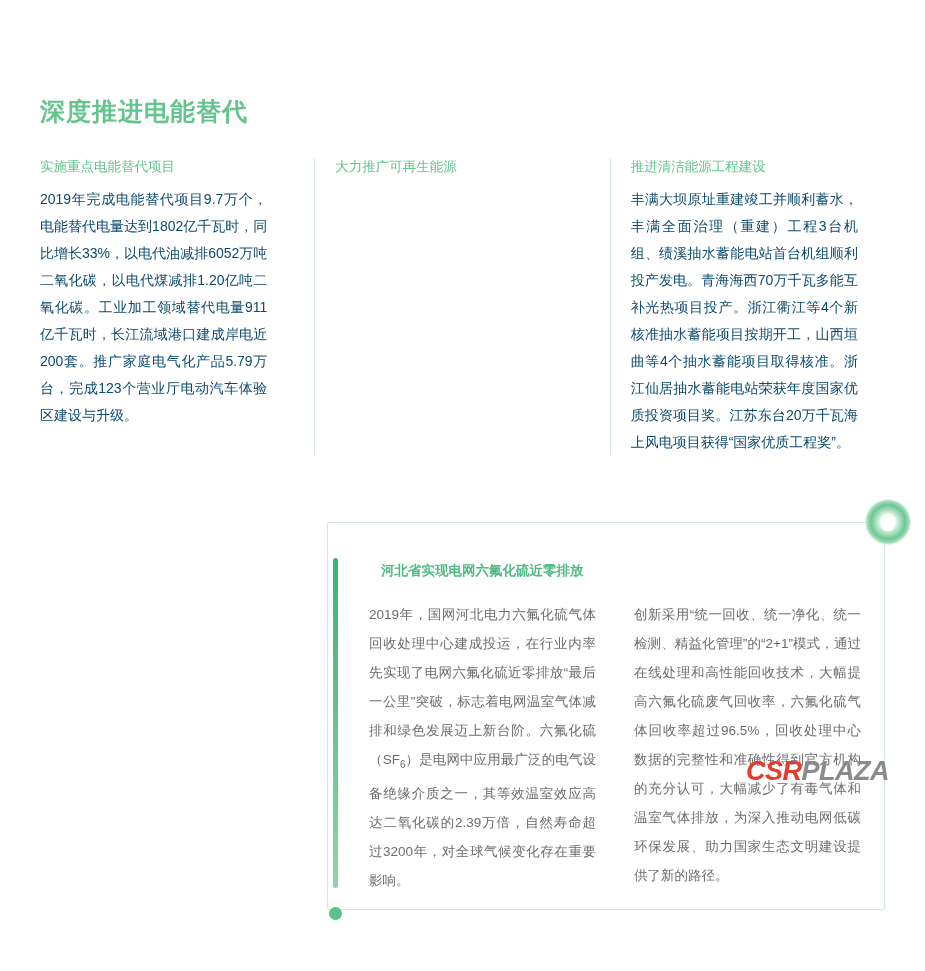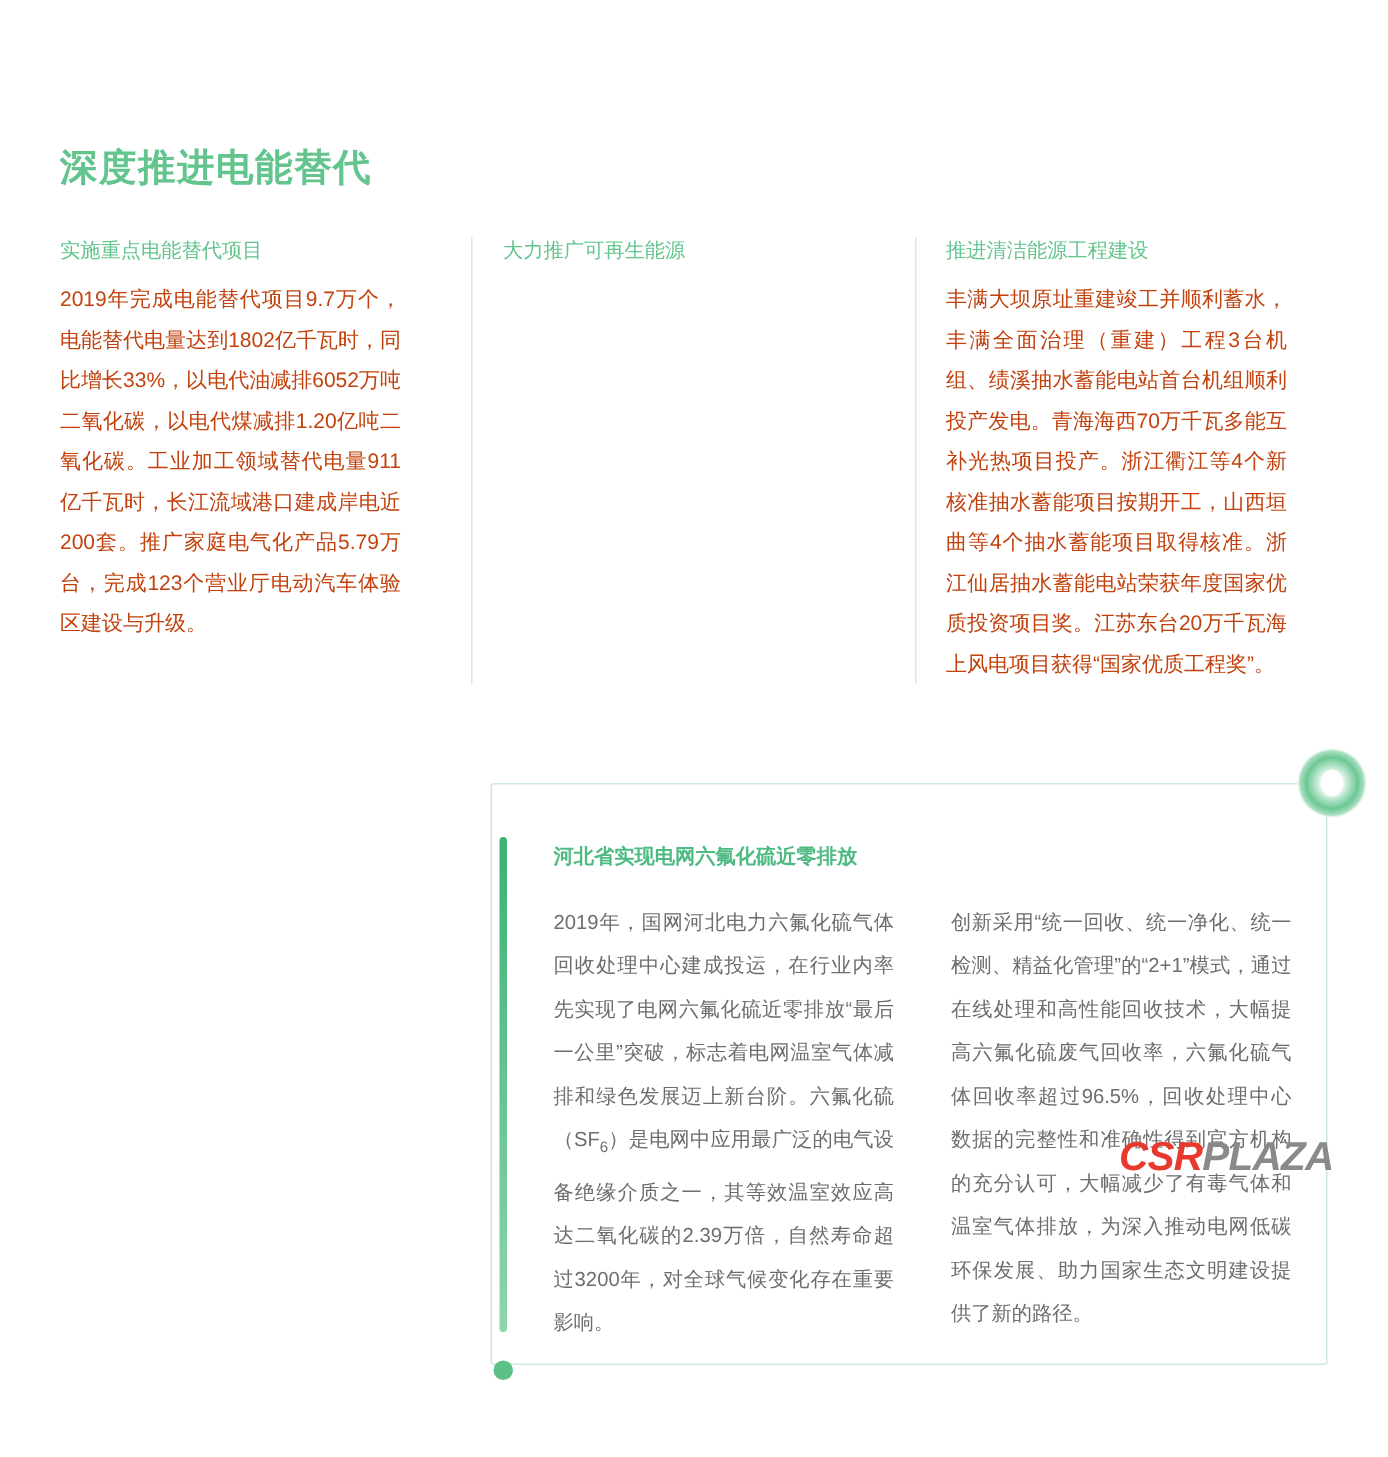--- a/index.html
+++ b/index.html
@@ -57,7 +57,7 @@
   .col-body {
     font-size: 14px;
     line-height: 27px;
-    color: #c2410c;
+    color: #0c4a6e;
     text-align: justify;
   }
   

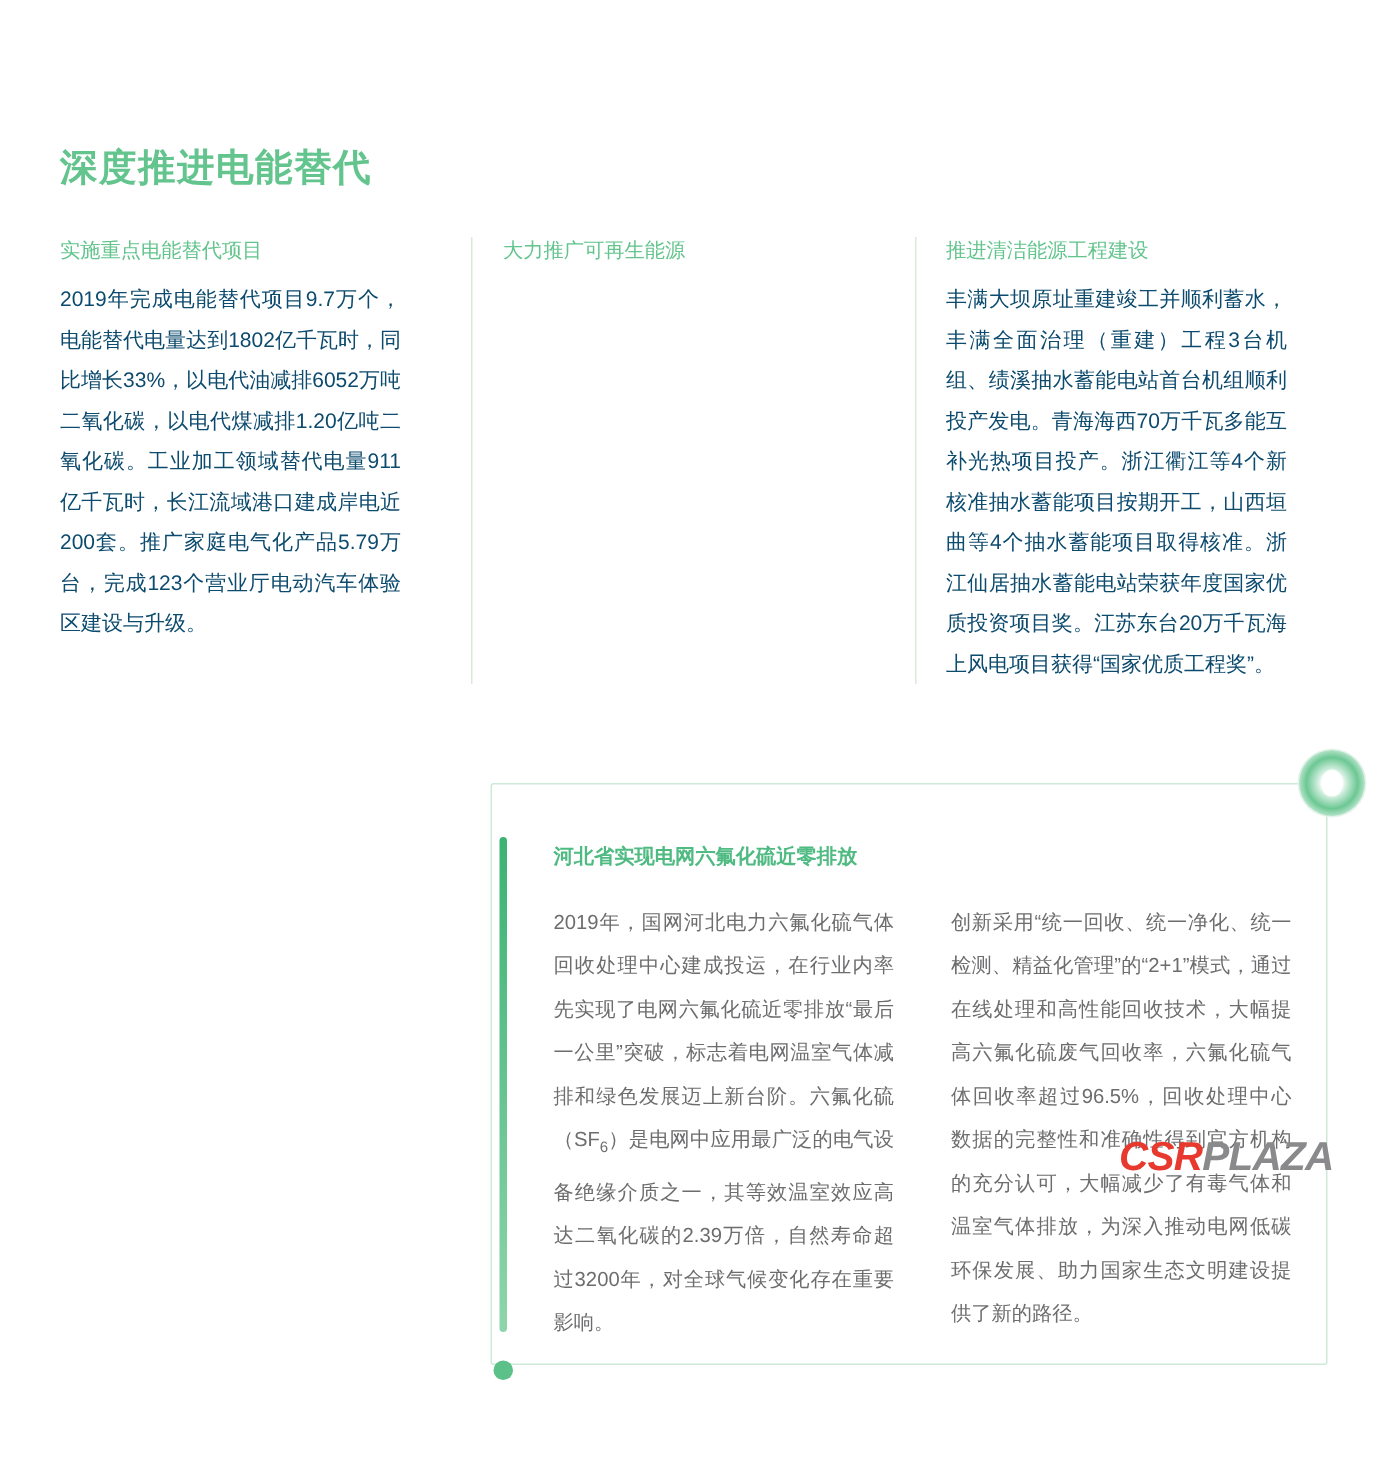--- a/index.html
+++ b/index.html
@@ -119,7 +119,7 @@
   }
   .card-title {
     position: absolute;
-    left: 42px;
+    left: 54px;
     top: 40px;
     font-size: 13.5px;
     font-weight: bold;

